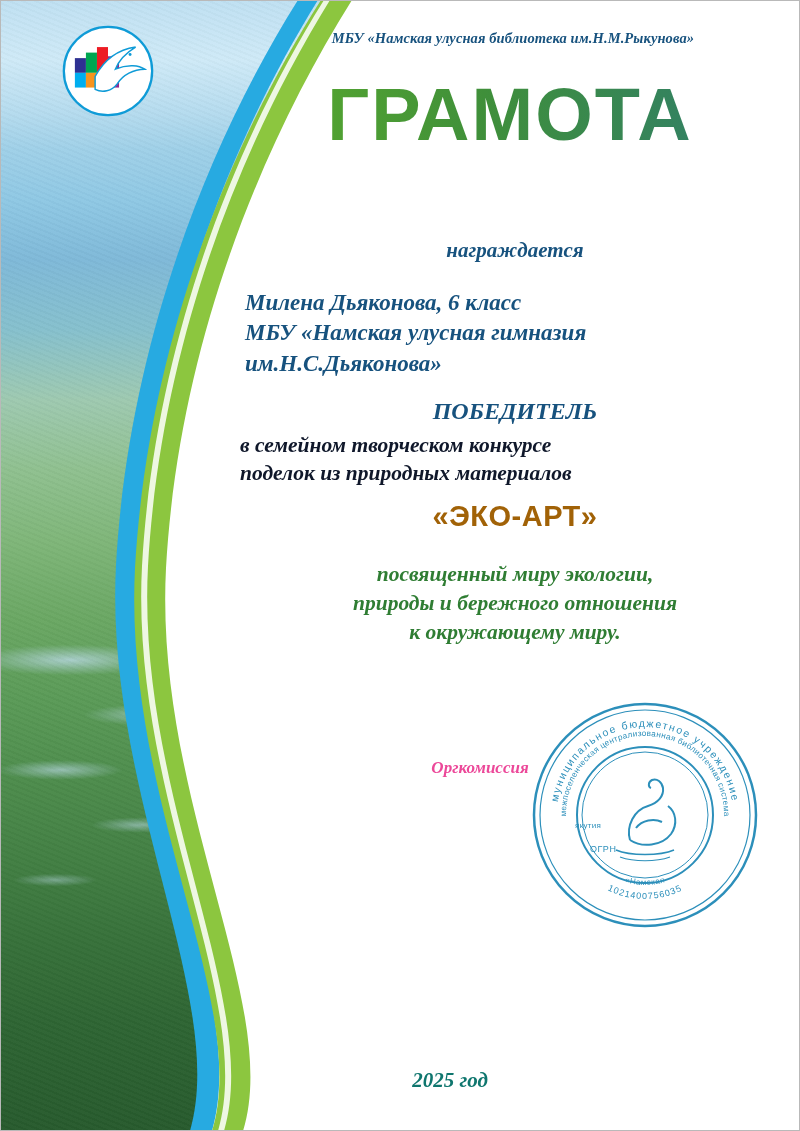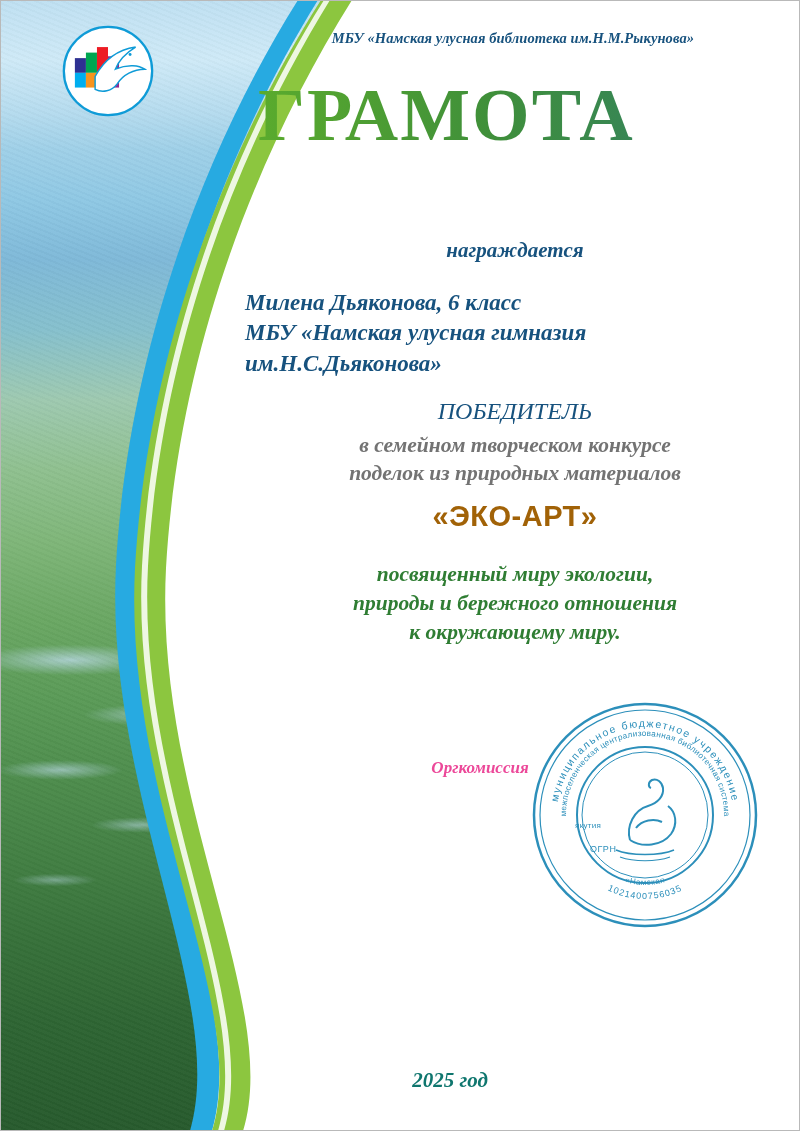--- a/index.html
+++ b/index.html
@@ -98,10 +98,10 @@
   
   .title {
     position: absolute;
-    left: 258px; top: 78px;
+    left: 250px; top: 78px;
     width: 520px;
-    text-align: left;
-    font-family: Liberation Serif, serif;
+    text-align: center;
+    font-family: Liberation Sans, sans-serif;
     font-weight: bold;
     font-size: 74px;
     line-height: 1;

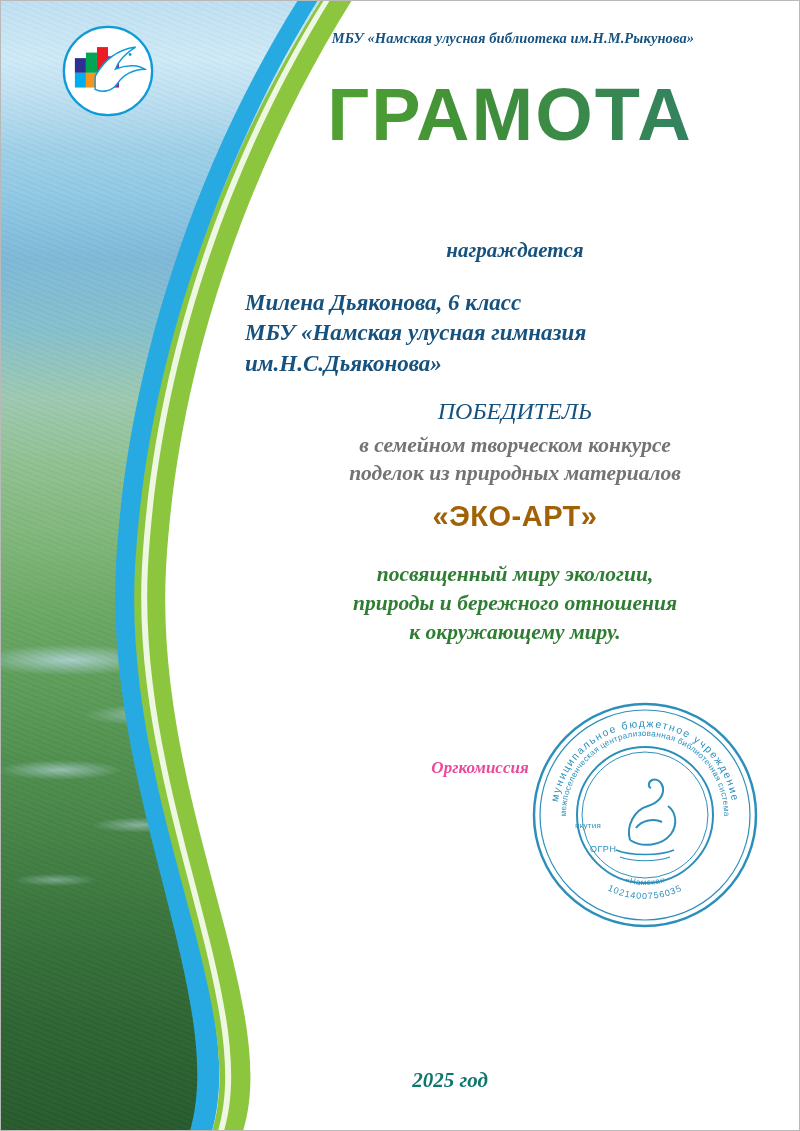--- a/index.html
+++ b/index.html
@@ -142,7 +142,7 @@
     width: 530px;
     text-align: center;
     font-family: "Liberation Serif", serif;
-    font-weight: normal;
+    font-weight: bold;
     font-style: italic;
     font-size: 24px;
     color: #17527e;

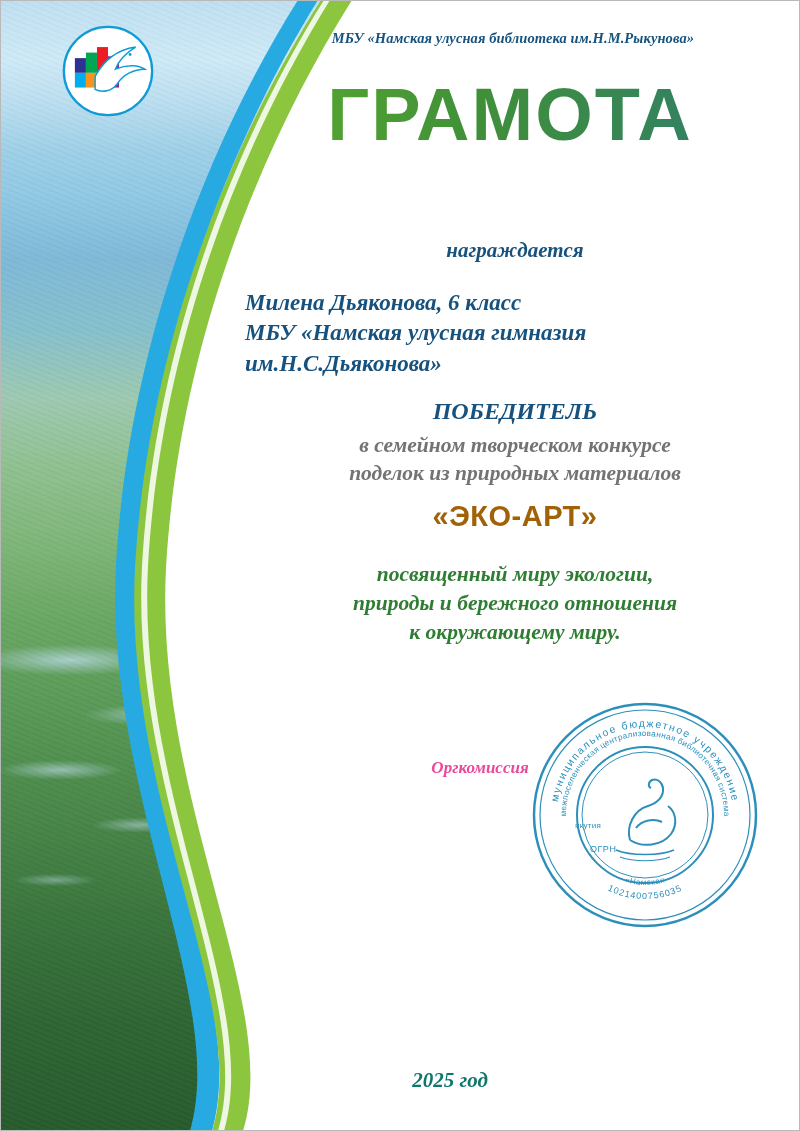--- a/index.html
+++ b/index.html
@@ -151,13 +151,13 @@
     position: absolute;
     left: 240px; top: 432px;
     width: 550px;
-    text-align: center;
+    text-align: left;
     font-family: "Liberation Serif", serif;
     font-weight: bold;
     font-style: italic;
     font-size: 21.5px;
     line-height: 1.3;
-    color: #737373;
+    color: #0f172a;
   }
   .contest-name {
     position: absolute;

